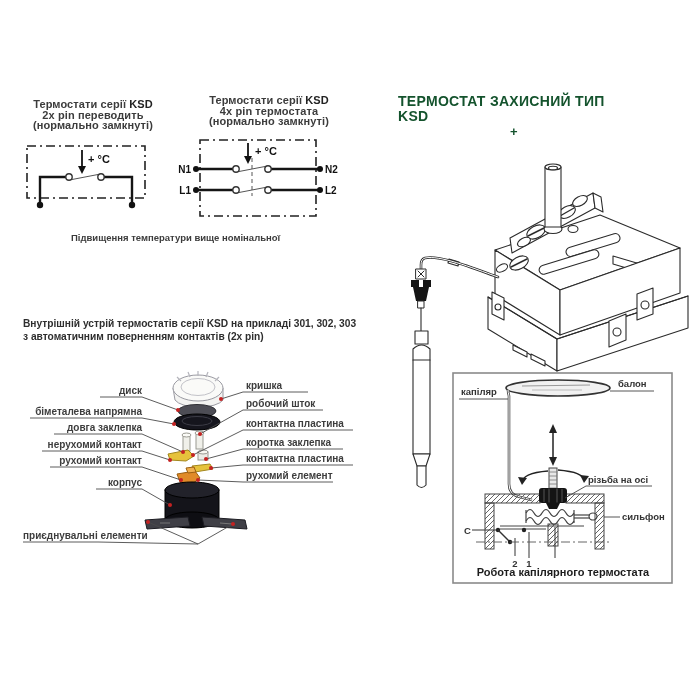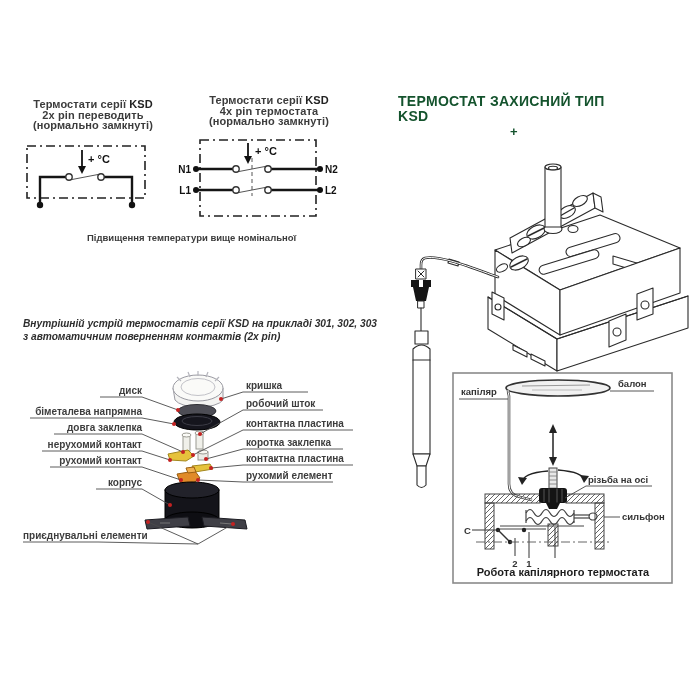--- a/index.html
+++ b/index.html
@@ -10,7 +10,7 @@
   .abs{position:absolute;}
   .h-small{font-size:11px;line-height:10.5px;font-weight:600;color:#3c3c3c;letter-spacing:.1px;text-align:center;}
   .h-small b{font-weight:800;color:#222;}
-  .note{font-size:9.5px;line-height:13px;font-weight:600;color:#3c3c3c;margin-left:16px;}
+  .note{font-size:9.5px;line-height:13px;font-weight:600;color:#3c3c3c;}
   .main-title{font-size:14px;line-height:15px;font-weight:800;color:#14532d;letter-spacing:.3px;width:232px;}
   .main-title .plus{text-align:center;font-size:13px;}
   .internal-heading{font-size:10.2px;line-height:13px;font-weight:800;color:#2e2e2e;}

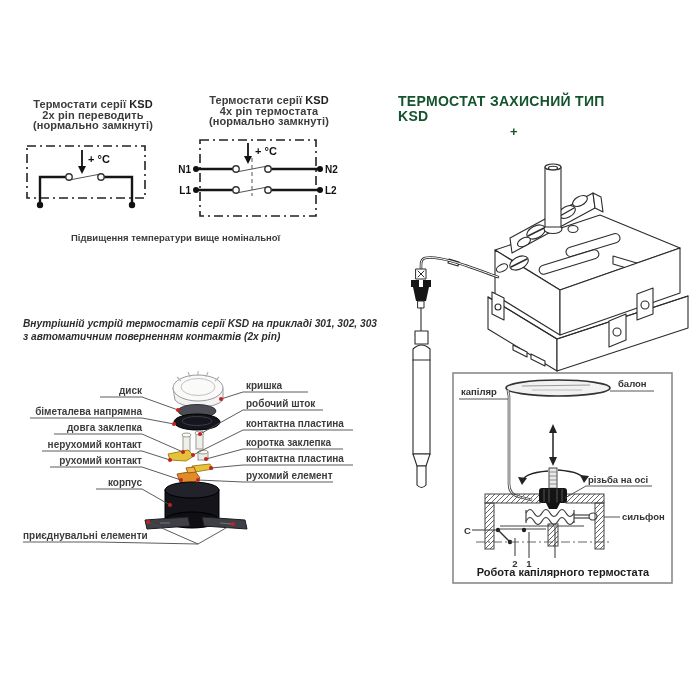--- a/index.html
+++ b/index.html
@@ -186,7 +186,7 @@
   </g>
 </svg>
 
-<div class="abs internal-heading" style="left:23px;top:317px;font-style:italic;">
+<div class="abs internal-heading" style="left:23px;top:317px;">
   <div>Внутрішній устрій термостатів серії KSD на прикладі 301, 302, 303</div>
   <div>з автоматичним поверненням контактів (2х pin)</div>
 </div>

